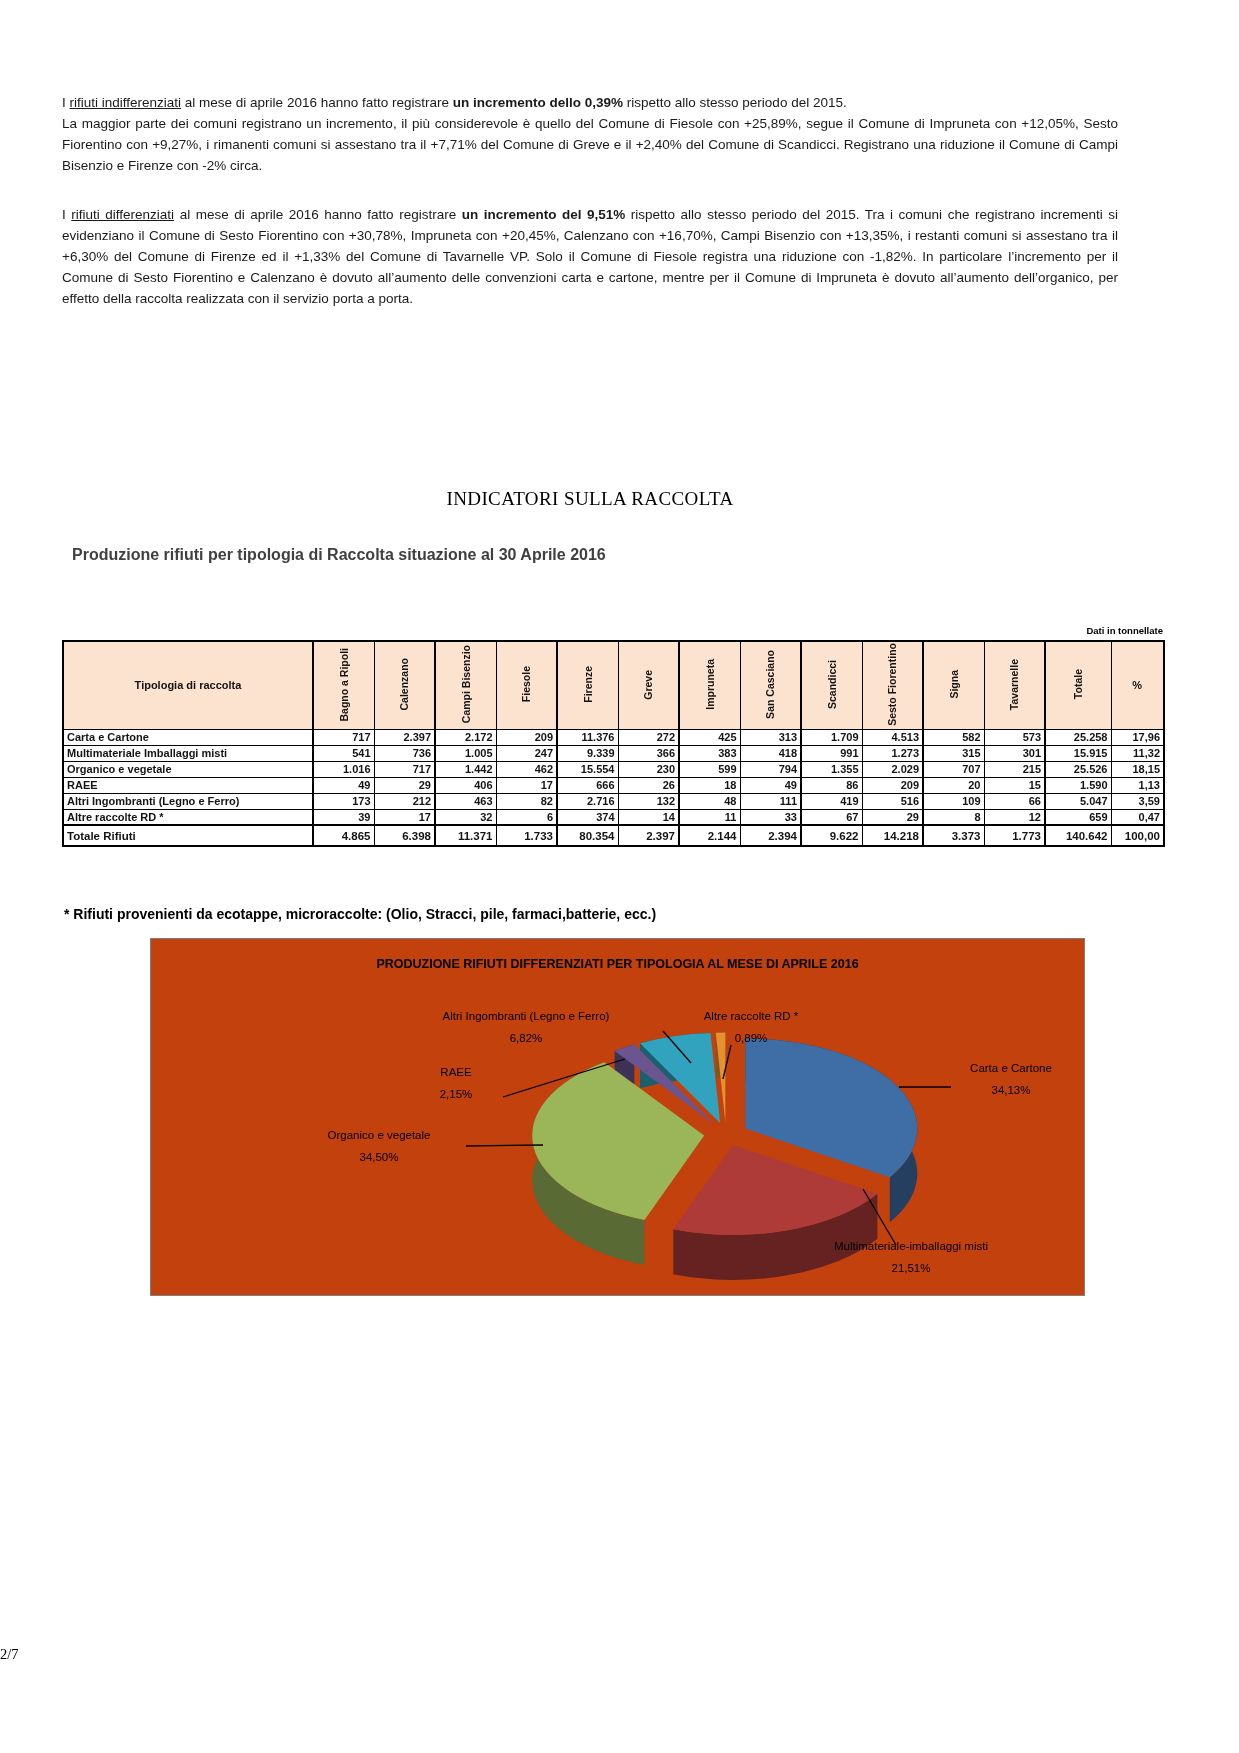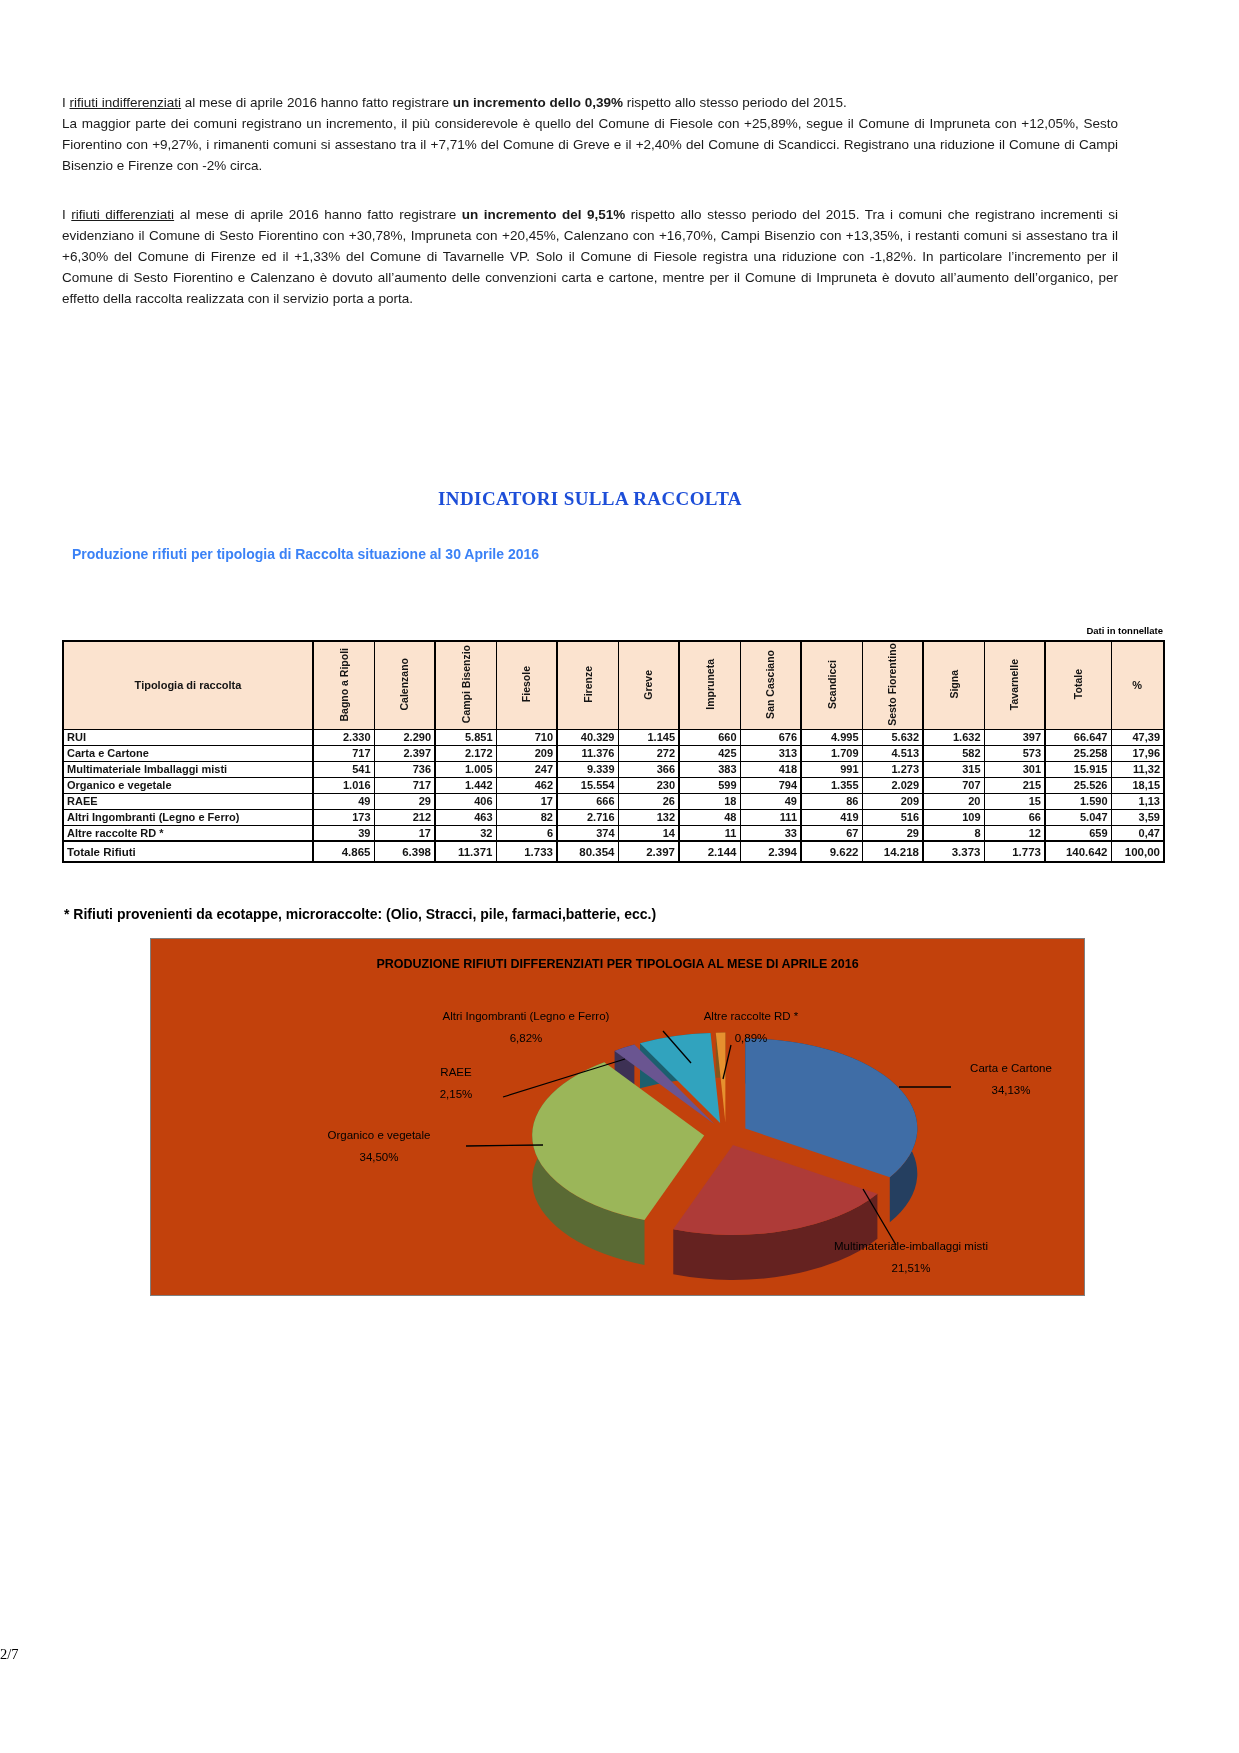--- a/index.html
+++ b/index.html
@@ -13,8 +13,8 @@
   .u { text-decoration:underline; }
   .b { font-weight:bold; }
   .section-title {
-    font-family:"Liberation Serif", serif; font-size:19px; font-weight:bold;
-    letter-spacing:.4px; text-align:center; color:#1d4ed8;
+    font-family:"Liberation Serif", serif; font-size:19px; font-weight:normal;
+    letter-spacing:.4px; text-align:center; color:#000000;
   }
   .table-title { font-size:14px; font-weight:bold; color:#3b82f6; }
   .units { font-size:9.5px; font-weight:bold; text-align:right; color:#000; }

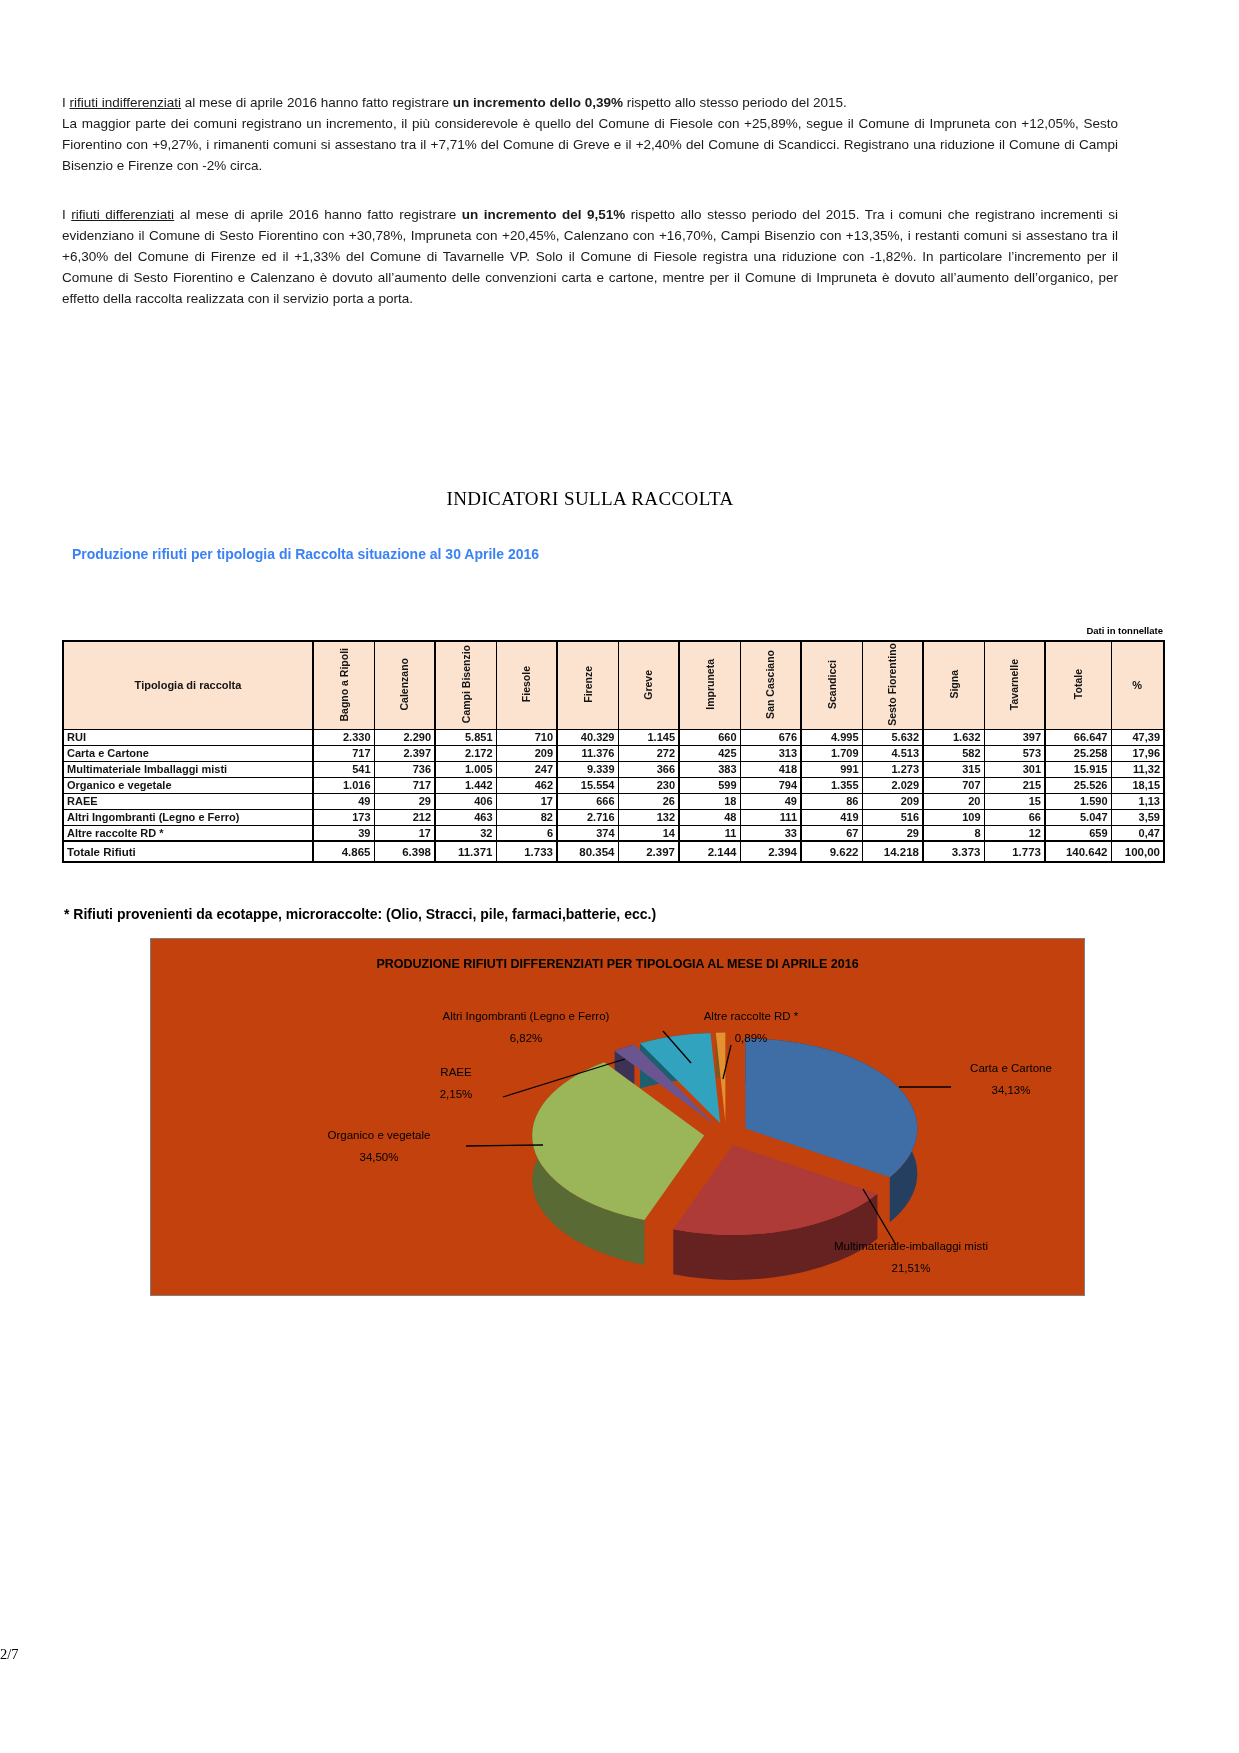--- a/index.html
+++ b/index.html
@@ -16,7 +16,7 @@
     font-family:"Liberation Serif", serif; font-size:19px; font-weight:normal;
     letter-spacing:.4px; text-align:center; color:#000000;
   }
-  .table-title { font-size:14px; font-weight:bold; color:#3b82f6; }
+  .table-title { font-size:16px; font-weight:bold; color:#404040; }
   .units { font-size:9.5px; font-weight:bold; text-align:right; color:#000; }
 
   table.rt { border-collapse:collapse; width:1101px; table-layout:fixed; font-size:11px; border:2px solid #000; }

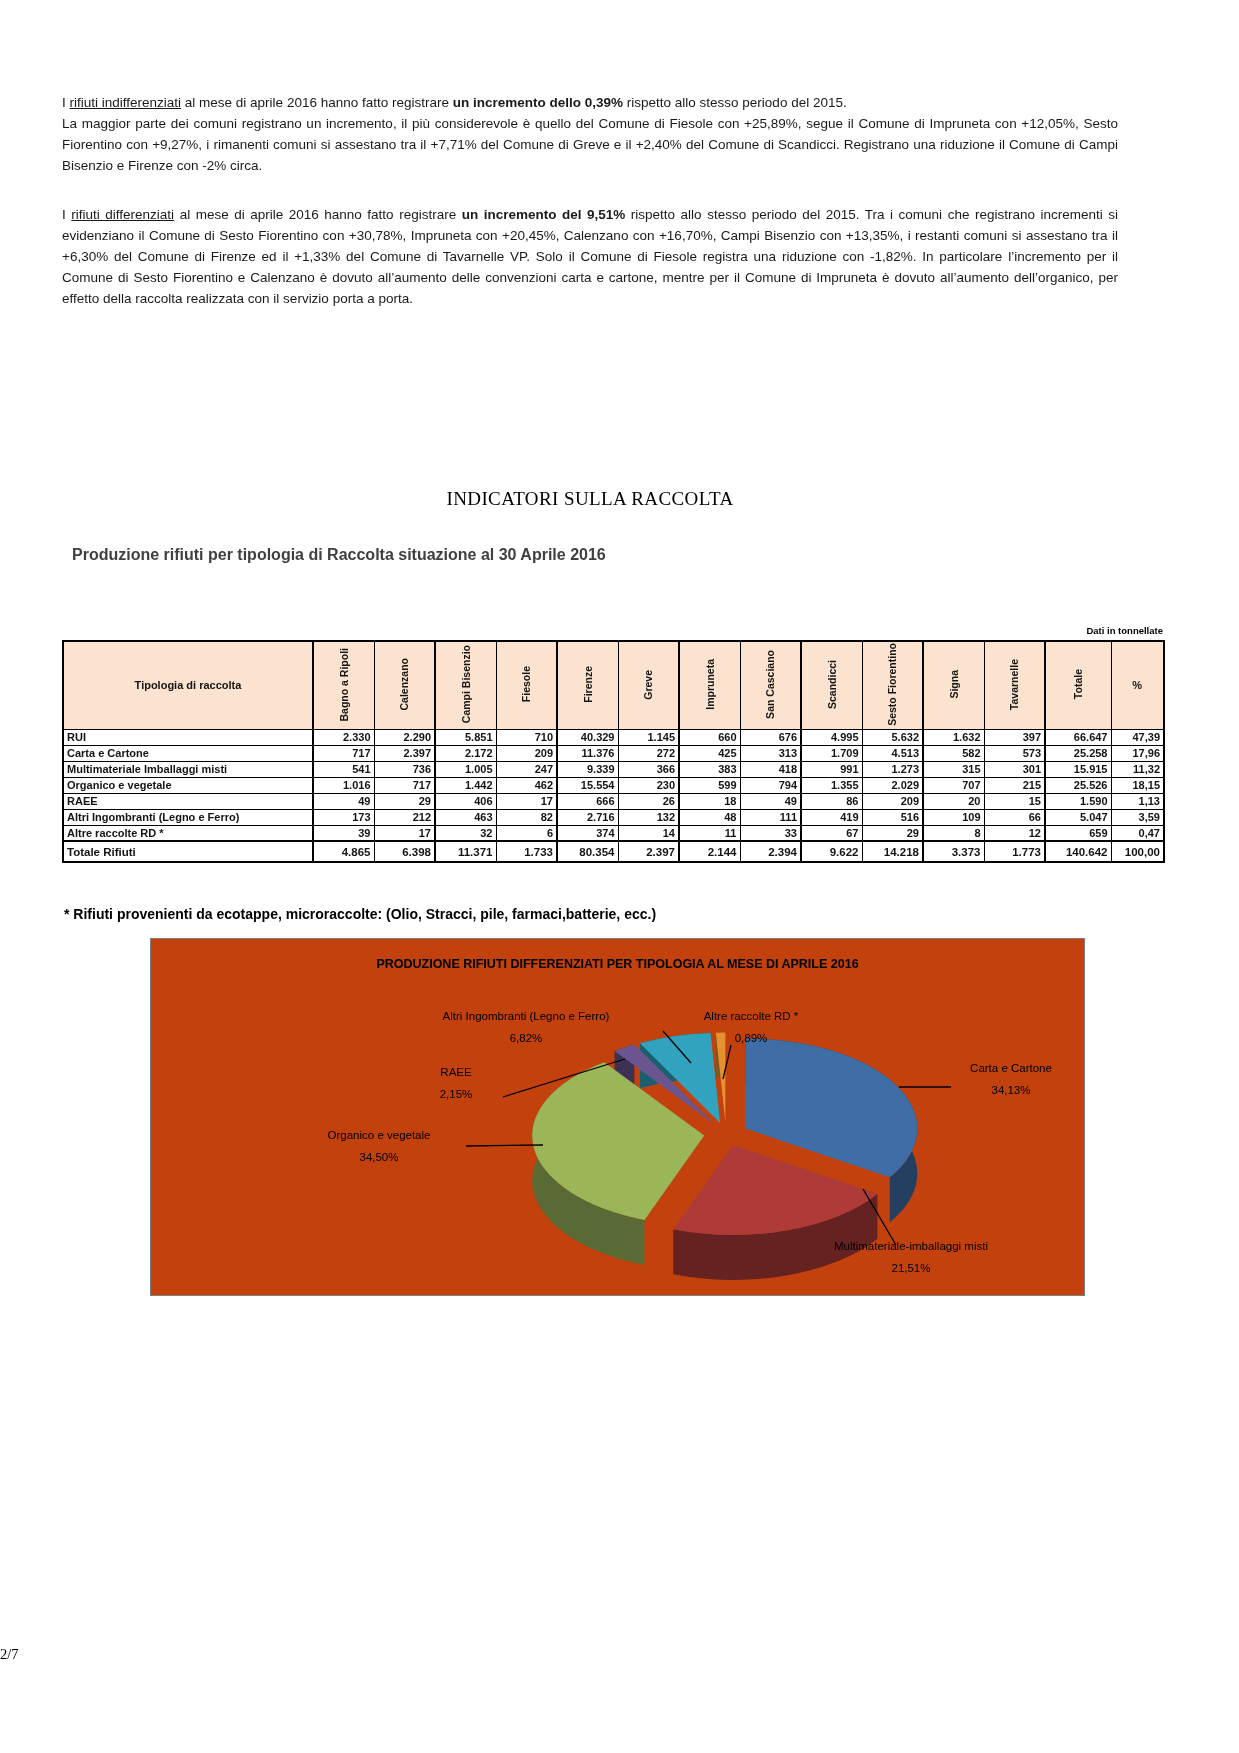--- a/index.html
+++ b/index.html
@@ -94,23 +94,6 @@
       </tr>
     </thead>
   <tbody>
-      <tr>
-        <td class="lbl">RUI</td>
-        <td class="num g">2.330</td>
-        <td class="num">2.290</td>
-        <td class="num g">5.851</td>
-        <td class="num">710</td>
-        <td class="num g">40.329</td>
-        <td class="num">1.145</td>
-        <td class="num g">660</td>
-        <td class="num">676</td>
-        <td class="num g">4.995</td>
-        <td class="num">5.632</td>
-        <td class="num g">1.632</td>
-        <td class="num">397</td>
-        <td class="num g">66.647</td>
-        <td class="num">47,39</td>
-      </tr>
       <tr>
         <td class="lbl">Carta e Cartone</td>
         <td class="num g">717</td>

